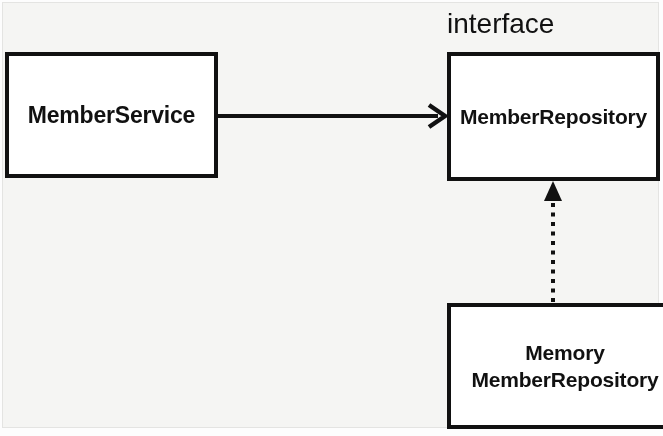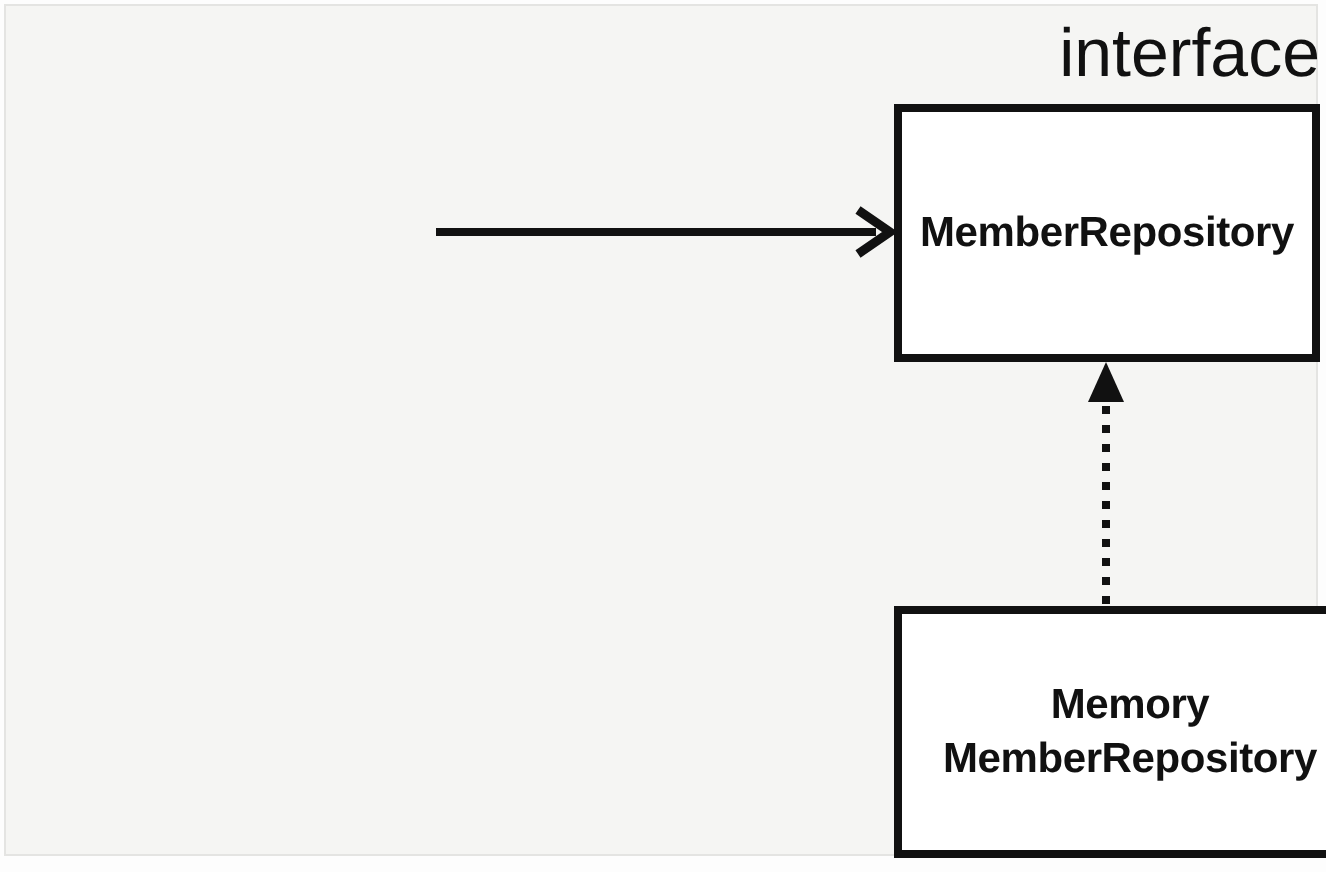--- a/index.html
+++ b/index.html
@@ -65,8 +65,8 @@
     left: 447px;
     top: 8px;
     width: 213px;
-    text-align: right;
-    font-size: 34px;
+    text-align: left;
+    font-size: 28px;
     font-weight: 400;
     color: #111111;
     letter-spacing: 0px;

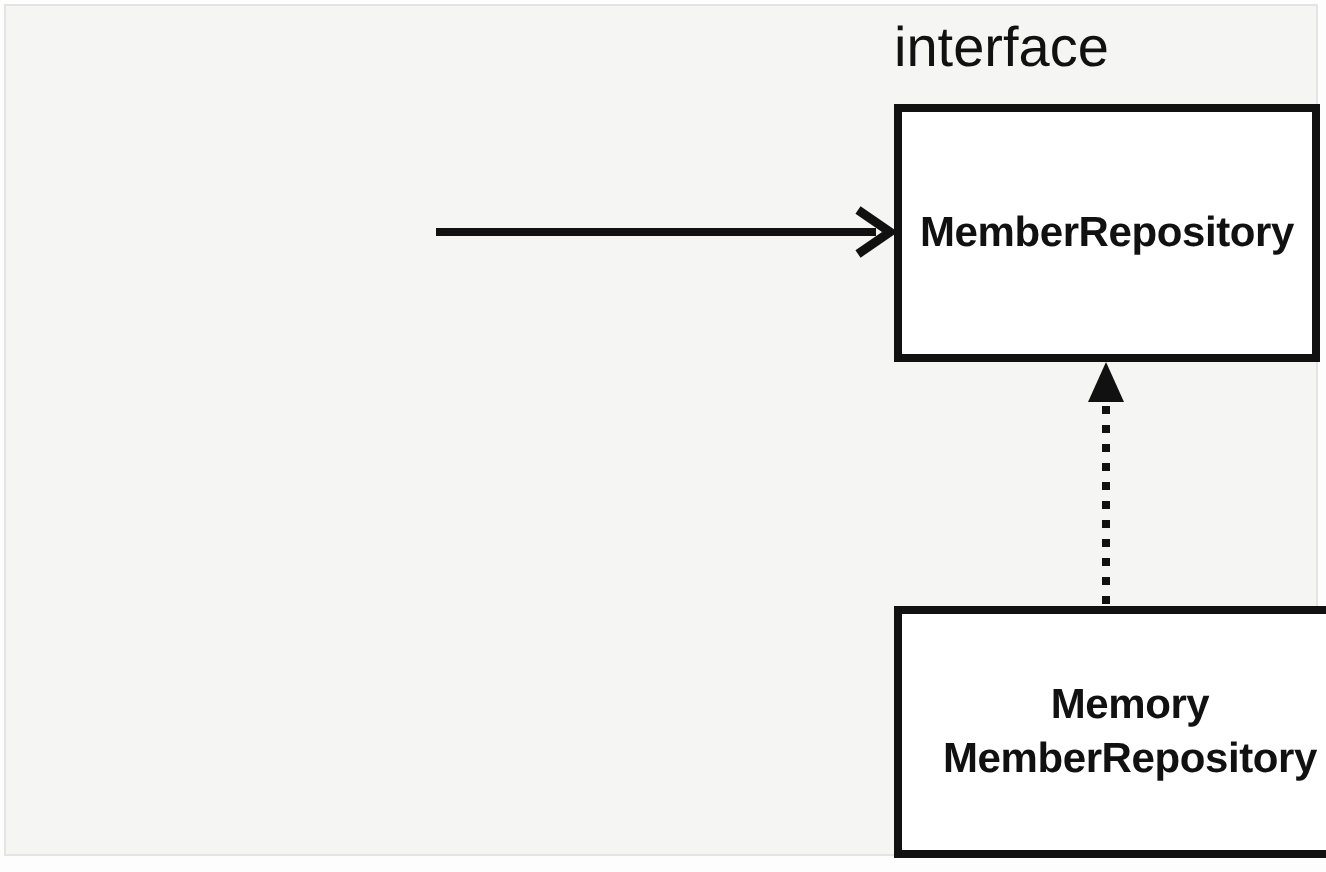--- a/index.html
+++ b/index.html
@@ -88,6 +88,9 @@
 
   <div class="interface-label">interface</div>
 
+  <div class="node" id="node-member-service">
+    <span>MemberService</span>
+  </div>
 
   <div class="node" id="node-member-repository">
     <span>MemberRepository</span>

